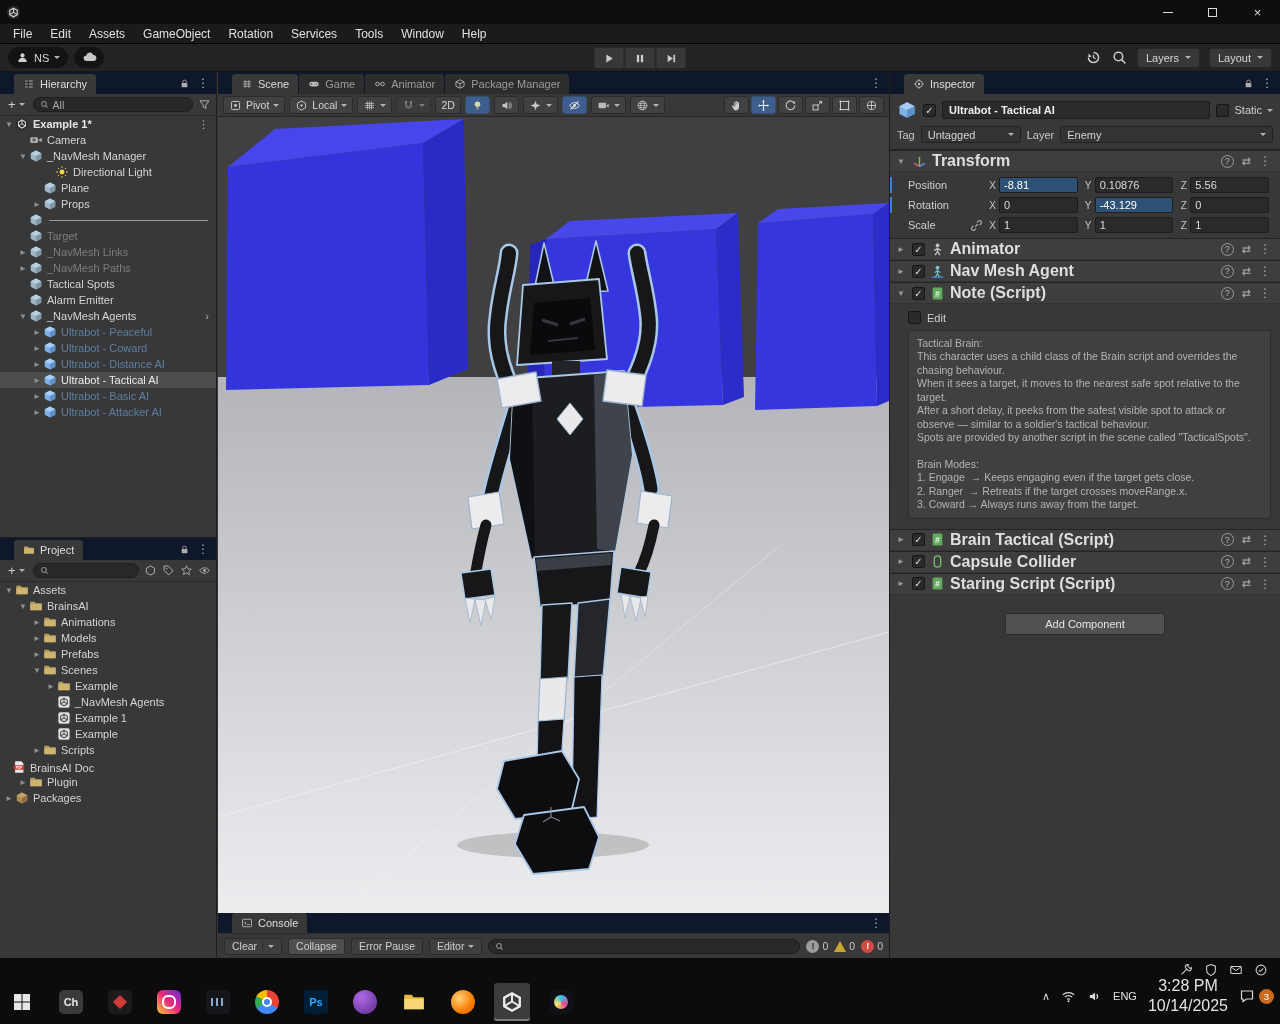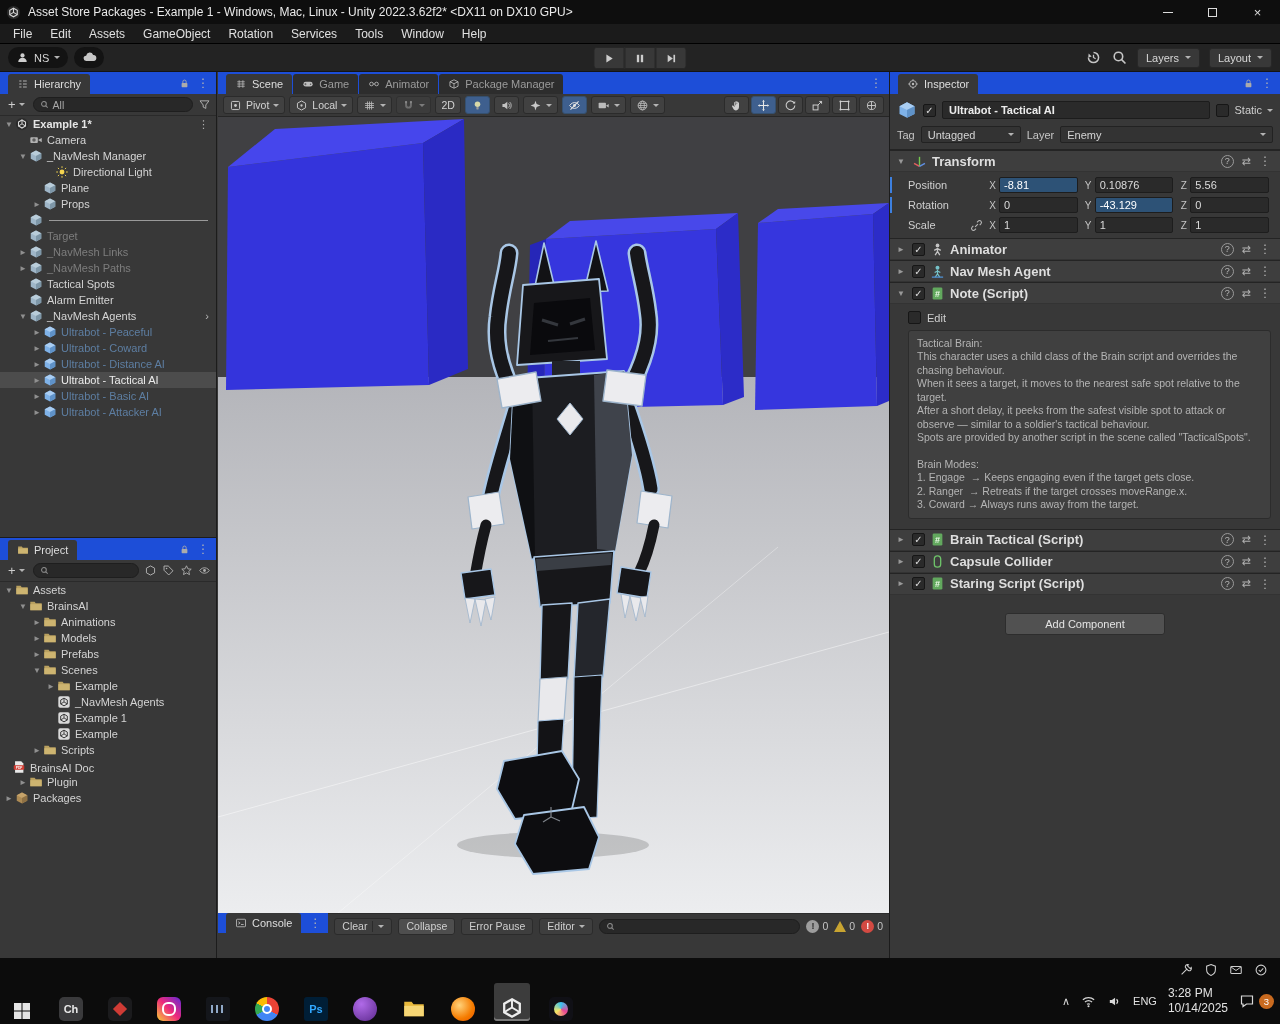--- a/index.html
+++ b/index.html
@@ -196,7 +196,6 @@
           <path d="M8 3.4v4.4M4 10.3l4-2.5m4 2.5L8 7.8" stroke="#d8d8d8" stroke-width="1.1" fill="none"></path>
         </svg>
       </span>
-    <span class="title">Asset Store Packages - Example 1 - Windows, Mac, Linux - Unity 2022.3.62f2* &lt;DX11 on DX10 GPU&gt;</span>
     <span class="wctrls">
       <span class="wbtn">
           <span class="min-glyph"></span>

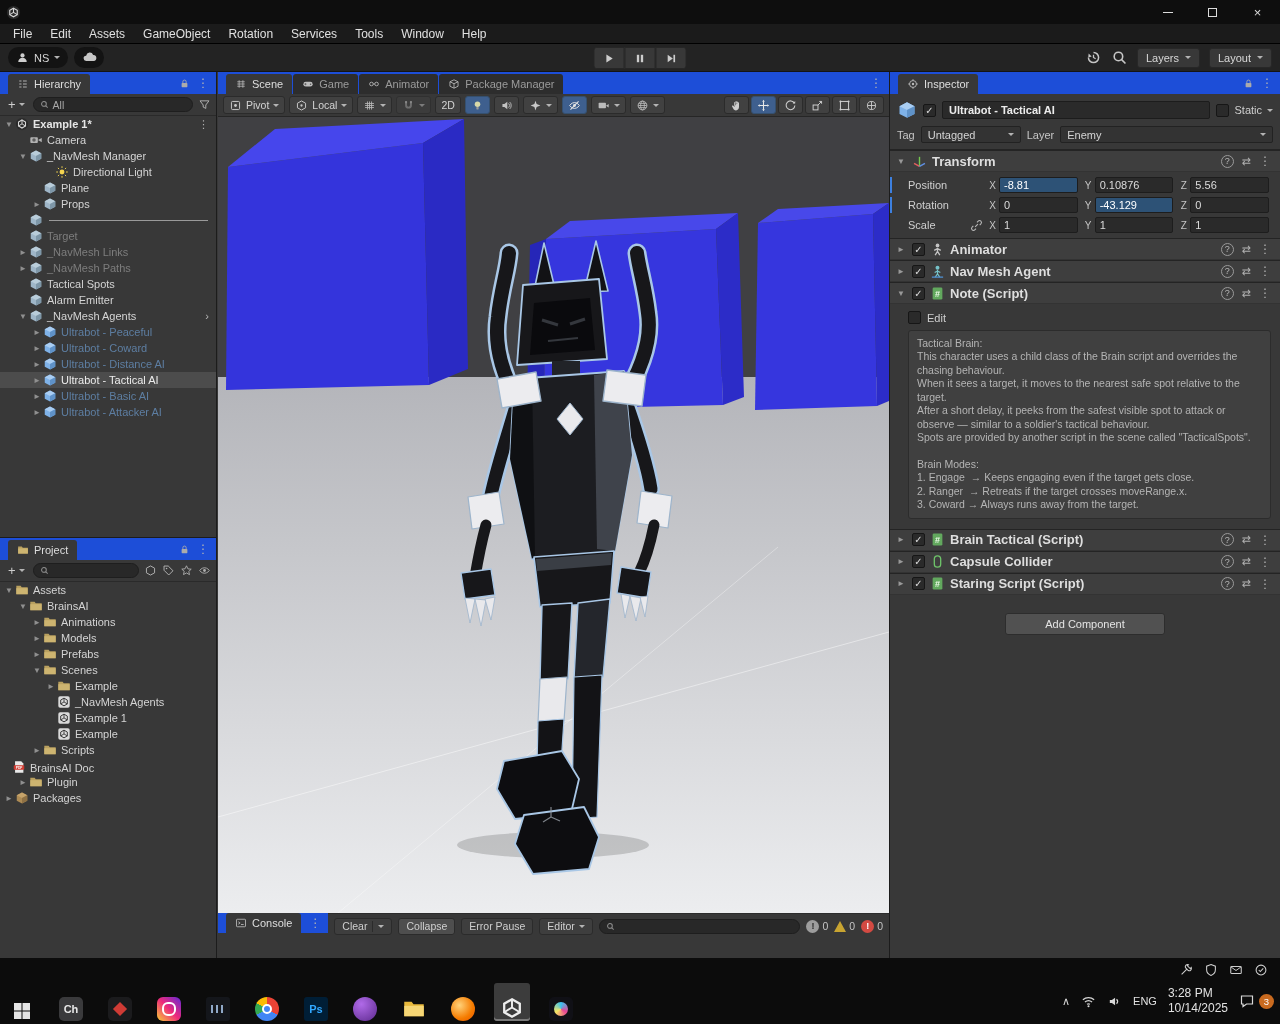--- a/index.html
+++ b/index.html
@@ -45,7 +45,7 @@
 .inspector{position:absolute;left:889px;top:0;right:0;height:100%;border-left:1px solid #1c1c1c;background:#383838}
 
 
-.tabbar{height:22px;background:#1d4ed8;display:flex;align-items:flex-end;padding-left:8px}
+.tabbar{height:22px;background:#0f172a;display:flex;align-items:flex-end;padding-left:14px}
 .tabs{display:flex;align-items:flex-end;height:100%}
 .tab{height:20px;display:flex;align-items:center;gap:5px;padding:0 9px;background:#383838;border-radius:3px 3px 0 0;font-size:11px;color:#dedede;margin-right:1px;white-space:nowrap}
 .tab.inactive{background:#2d2d2d;color:#9b9b9b}

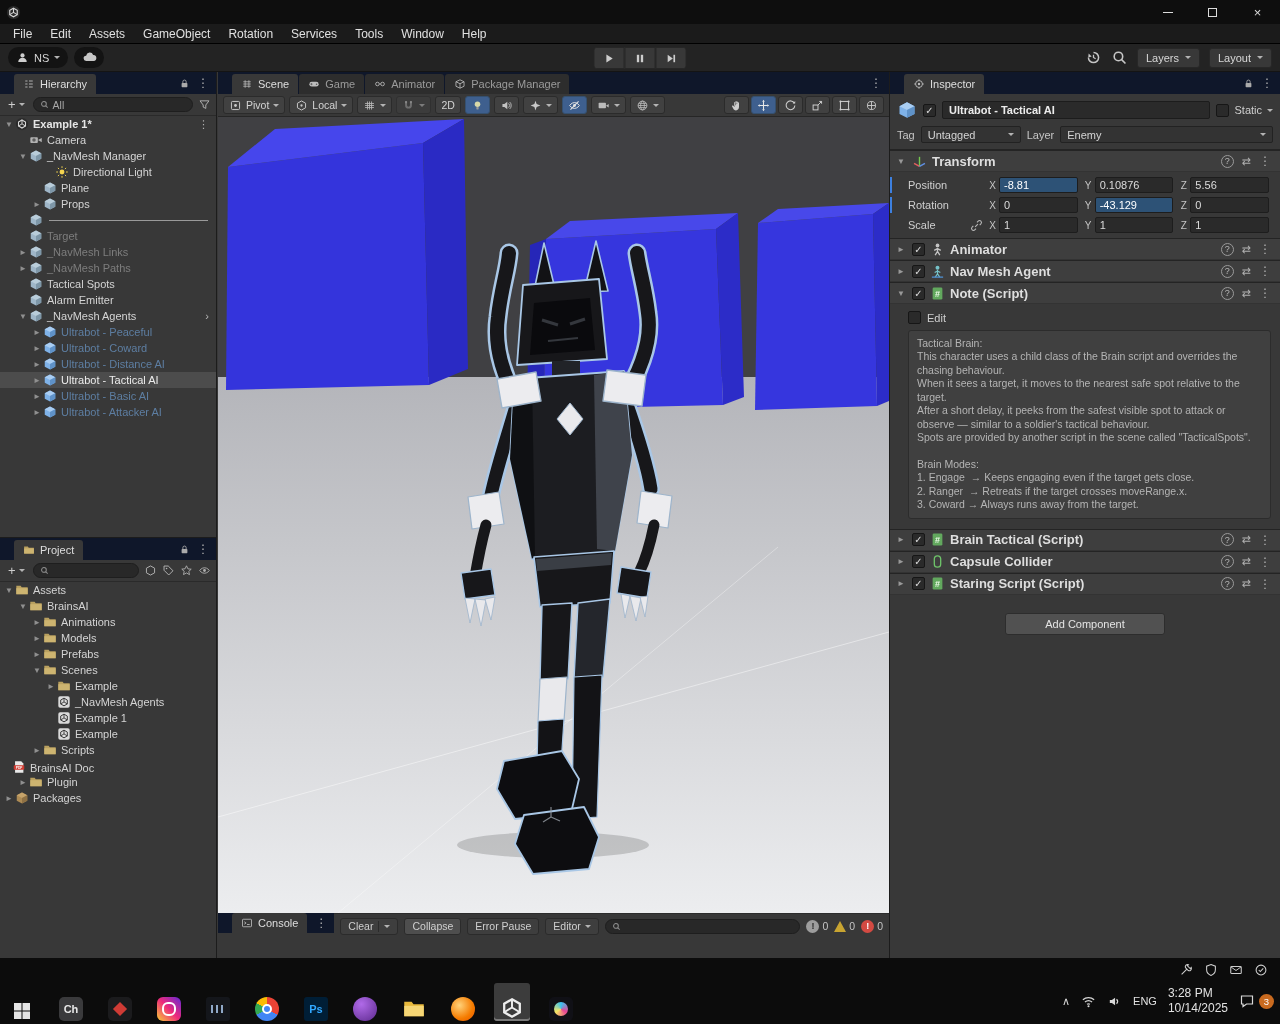--- a/index.html
+++ b/index.html
@@ -129,7 +129,7 @@
 .sect-header{height:22px;display:flex;align-items:center;gap:5px;padding:0 5px;background:#3e3e3e;border-top:1px solid #242424;border-bottom:1px solid #333}
 .ctw{width:12px;text-align:center;color:#999;font-size:8px;flex:none}
 .cicon{width:15px;height:15px;flex:none}
-.cname{font-weight:bold;font-size:13px;color:#dedede;white-space:nowrap}
+.cname{font-weight:bold;font-size:16px;color:#dedede;white-space:nowrap}
 .crt{margin-left:auto;display:flex;align-items:center;gap:8px;color:#b0b0b0;padding-right:4px}
 .helpc{width:13px;height:13px;border:1px solid #9a9a9a;border-radius:50%;font-size:9px;display:flex;align-items:center;justify-content:center;color:#b8b8b8}
 .preic{font-size:11px;color:#b0b0b0}

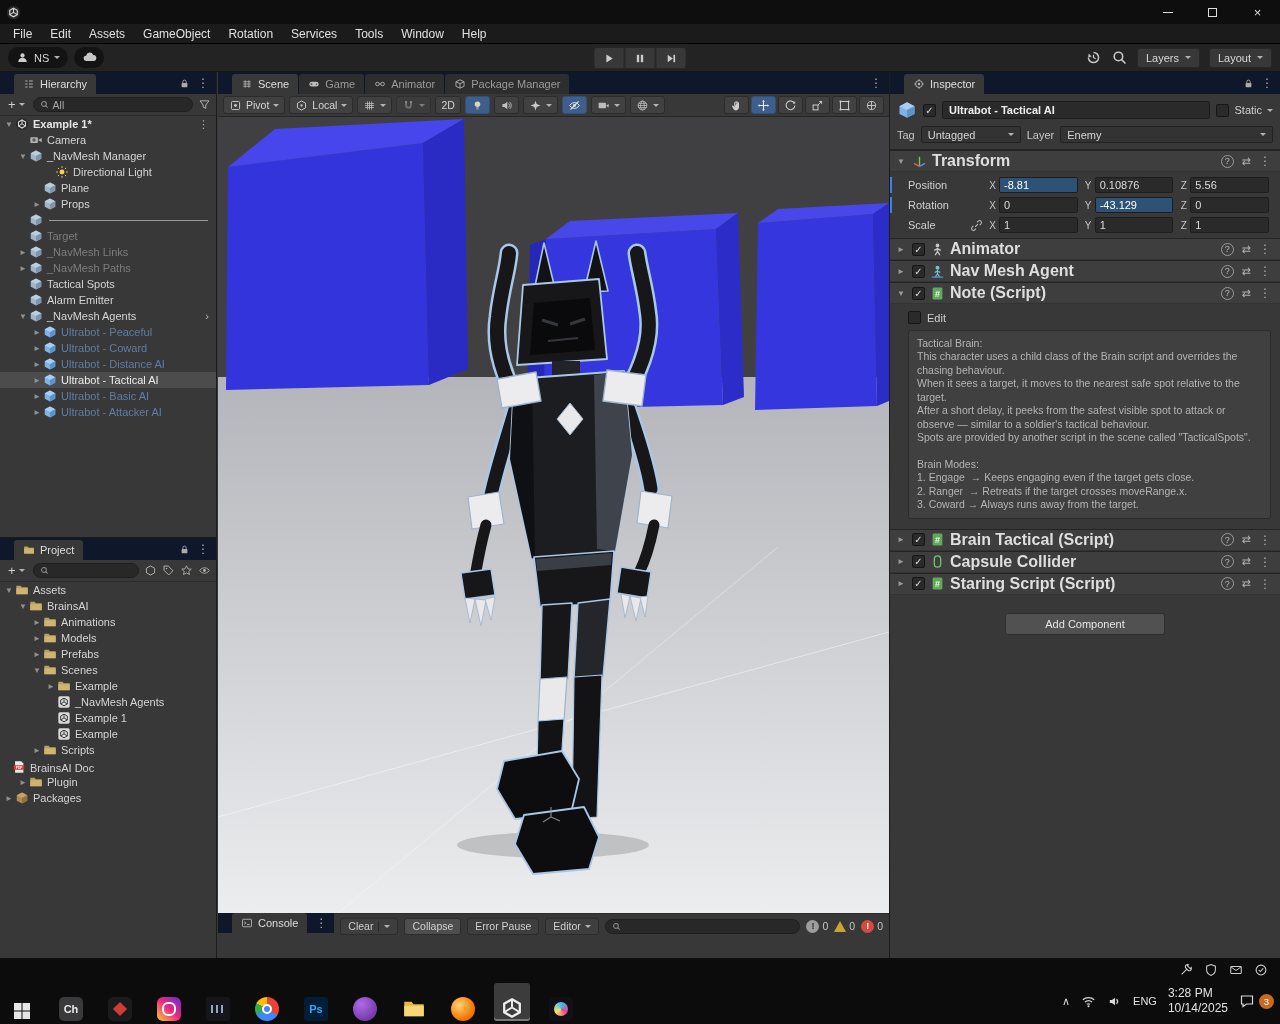--- a/index.html
+++ b/index.html
@@ -98,7 +98,7 @@
 .vpsvg{display:block;width:671px;height:796px}
 
 
-.console{height:45px;display:flex;flex-direction:row}
+.console{height:45px;display:flex;flex-direction:column}
 .con-tabbar{height:20px}
 .con-toolbar{height:25px;background:#383838;border-top:1px solid #2c2c2c;display:flex;align-items:center;gap:6px;padding:0 6px}
 .cbtn{height:17px;display:flex;align-items:center;gap:4px;padding:0 7px;background:#3e3e3e;border:1px solid #2b2b2b;border-radius:3px;color:#cfcfcf;font-size:10.5px}

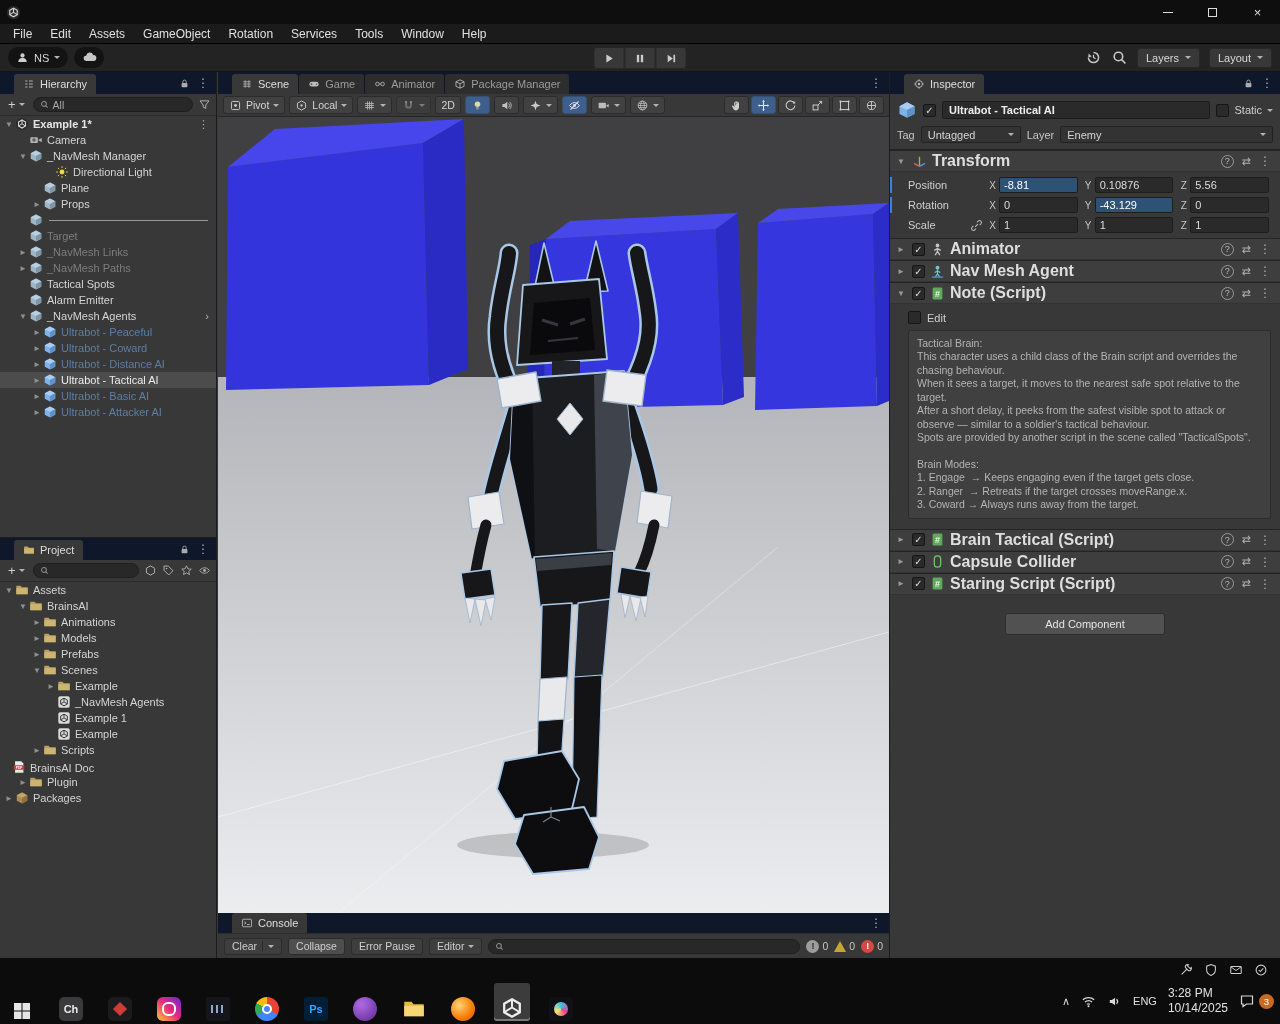--- a/index.html
+++ b/index.html
@@ -178,7 +178,7 @@
 .tray-bottom{position:absolute;right:6px;bottom:8px;display:flex;gap:11px;align-items:center;color:#e2e2e2;font-size:11px}
 .chevup{font-size:11px;color:#d8d8d8}
 .trayic{width:15px;height:15px}
-.clock{text-align:left;line-height:1.25;font-size:12px}
+.clock{text-align:center;line-height:1.25;font-size:16px}
 .notif{display:flex;align-items:center;gap:4px;position:relative}
 .notif .trayic{width:16px;height:16px}
 .nbadge{min-width:15px;height:15px;border-radius:50%;background:#c96a1f;color:#fff;font-size:9.5px;display:flex;align-items:center;justify-content:center;padding:0 2px}

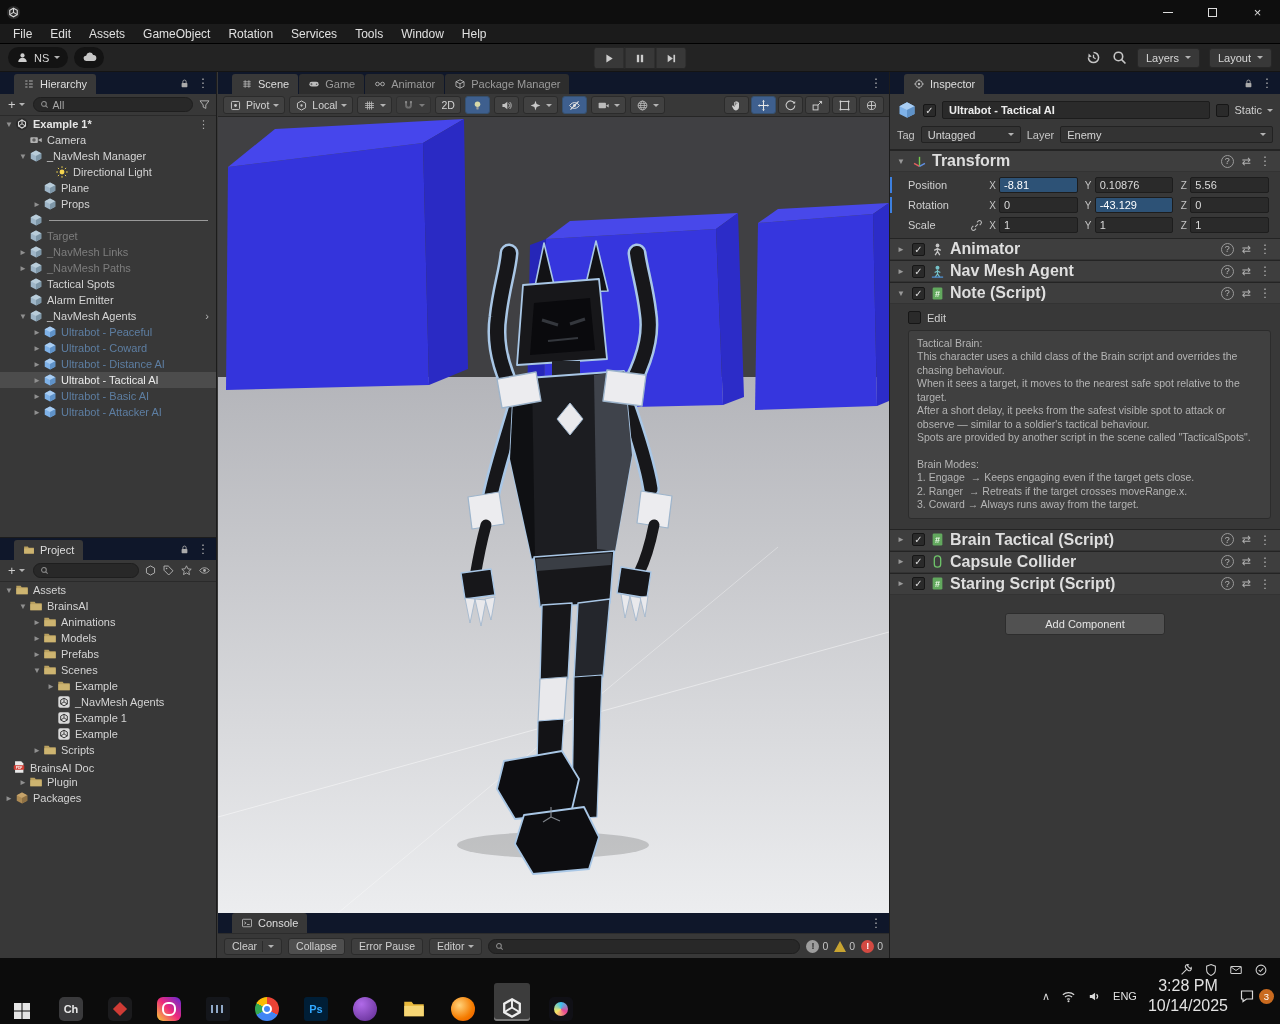--- a/index.html
+++ b/index.html
@@ -151,7 +151,7 @@
 
 .taskbar{position:absolute;left:0;right:0;top:958px;height:66px;background:#0c0c0c}
 .tb-apps{position:absolute;left:4px;bottom:3px;display:flex;gap:13px;align-items:center}
-.tapp{width:36px;height:38px;display:flex;align-items:flex-end;justify-content:center;border-radius:3px}
+.tapp{width:36px;height:38px;display:flex;align-items:center;justify-content:center;border-radius:3px}
 .tapp.active{background:#3c3c3c;box-shadow:inset 0 -2px 0 #7a7a7a}
 .applogo{width:24px;height:24px;display:flex;align-items:center;justify-content:center;position:relative}
 .appletter{color:#e8e8e8;font-size:11px;font-weight:bold}

